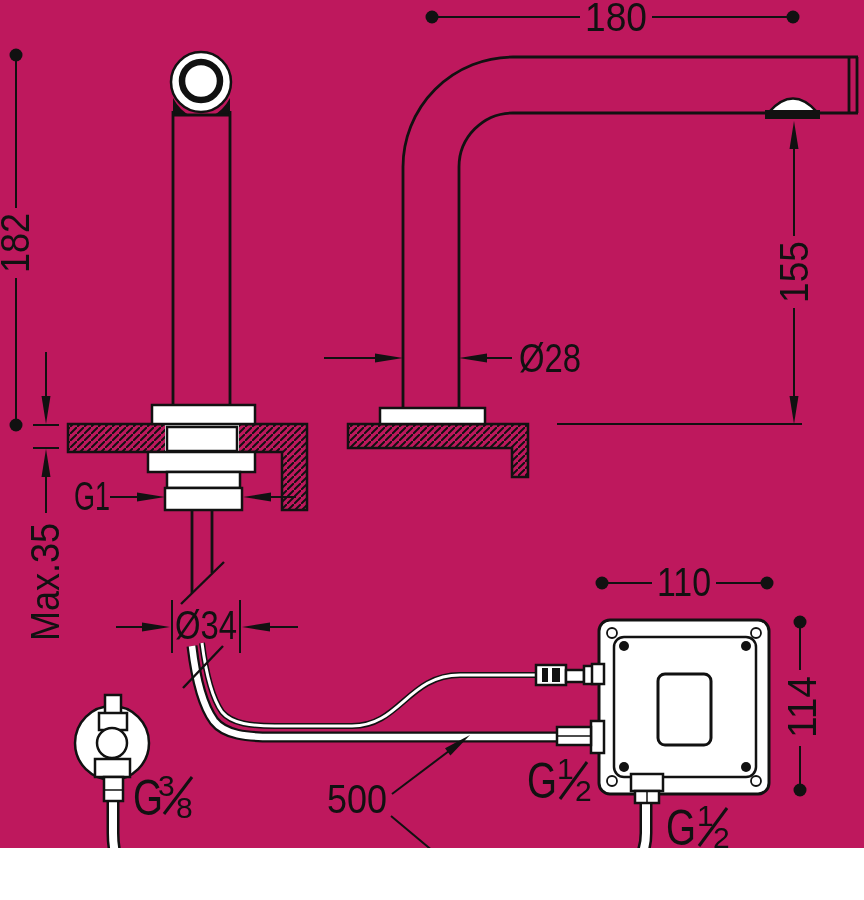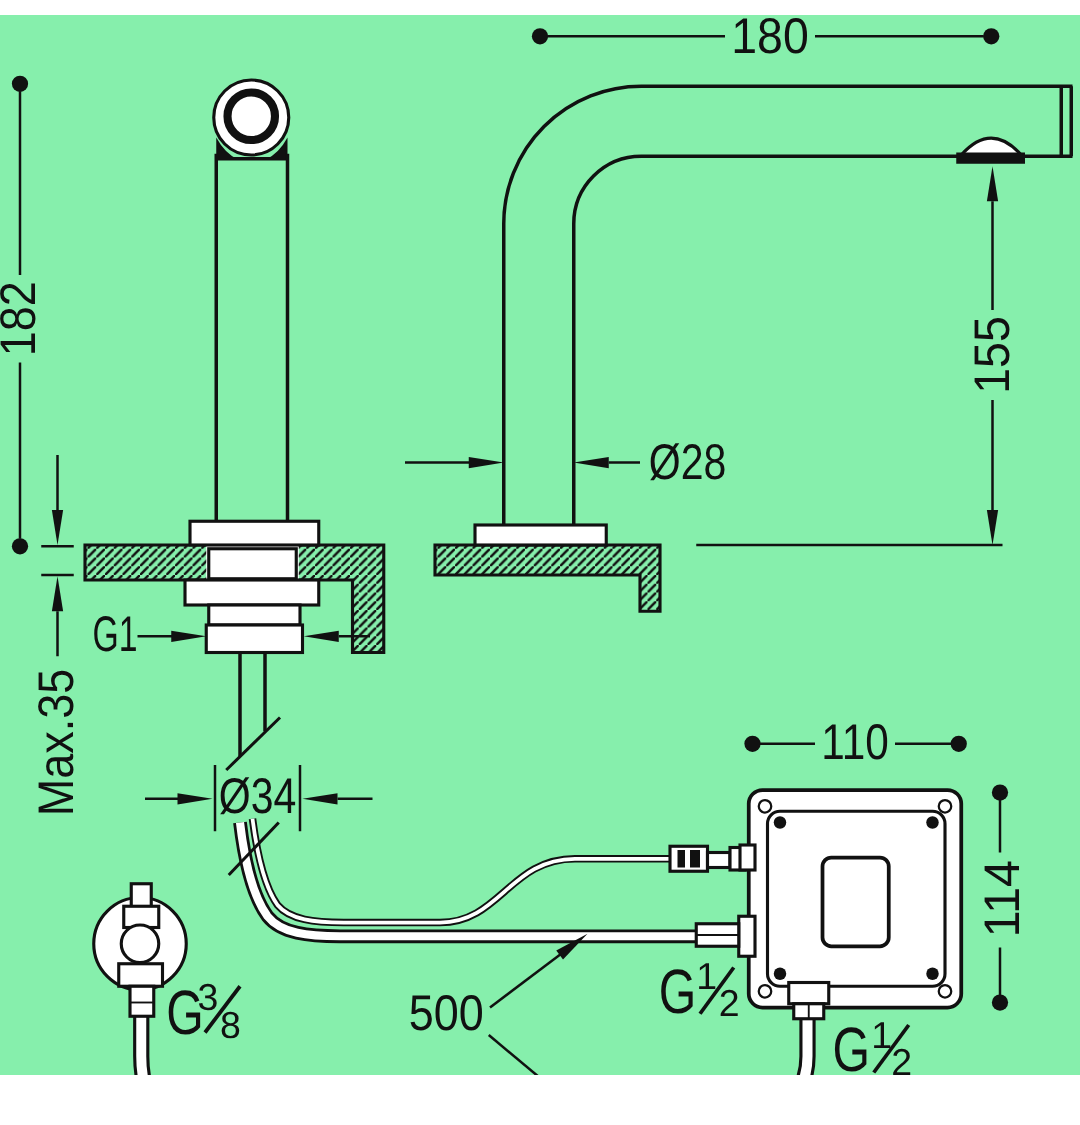--- a/index.html
+++ b/index.html
@@ -3,7 +3,7 @@
 <meta charset="utf-8">
 <style>
   html,body{margin:0;padding:0;background:#ffffff;}
-  .canvas{position:relative;width:864px;height:848px;background:#86efac;overflow:hidden;margin-top:12px;}
+  .canvas{position:relative;width:864px;height:848px;background:#be185d;overflow:hidden;}
   svg{display:block;}
   .t{font-family:"Liberation Sans","DejaVu Sans",sans-serif;font-size:40px;fill:#111;
      text-anchor:middle;dominant-baseline:central;}

